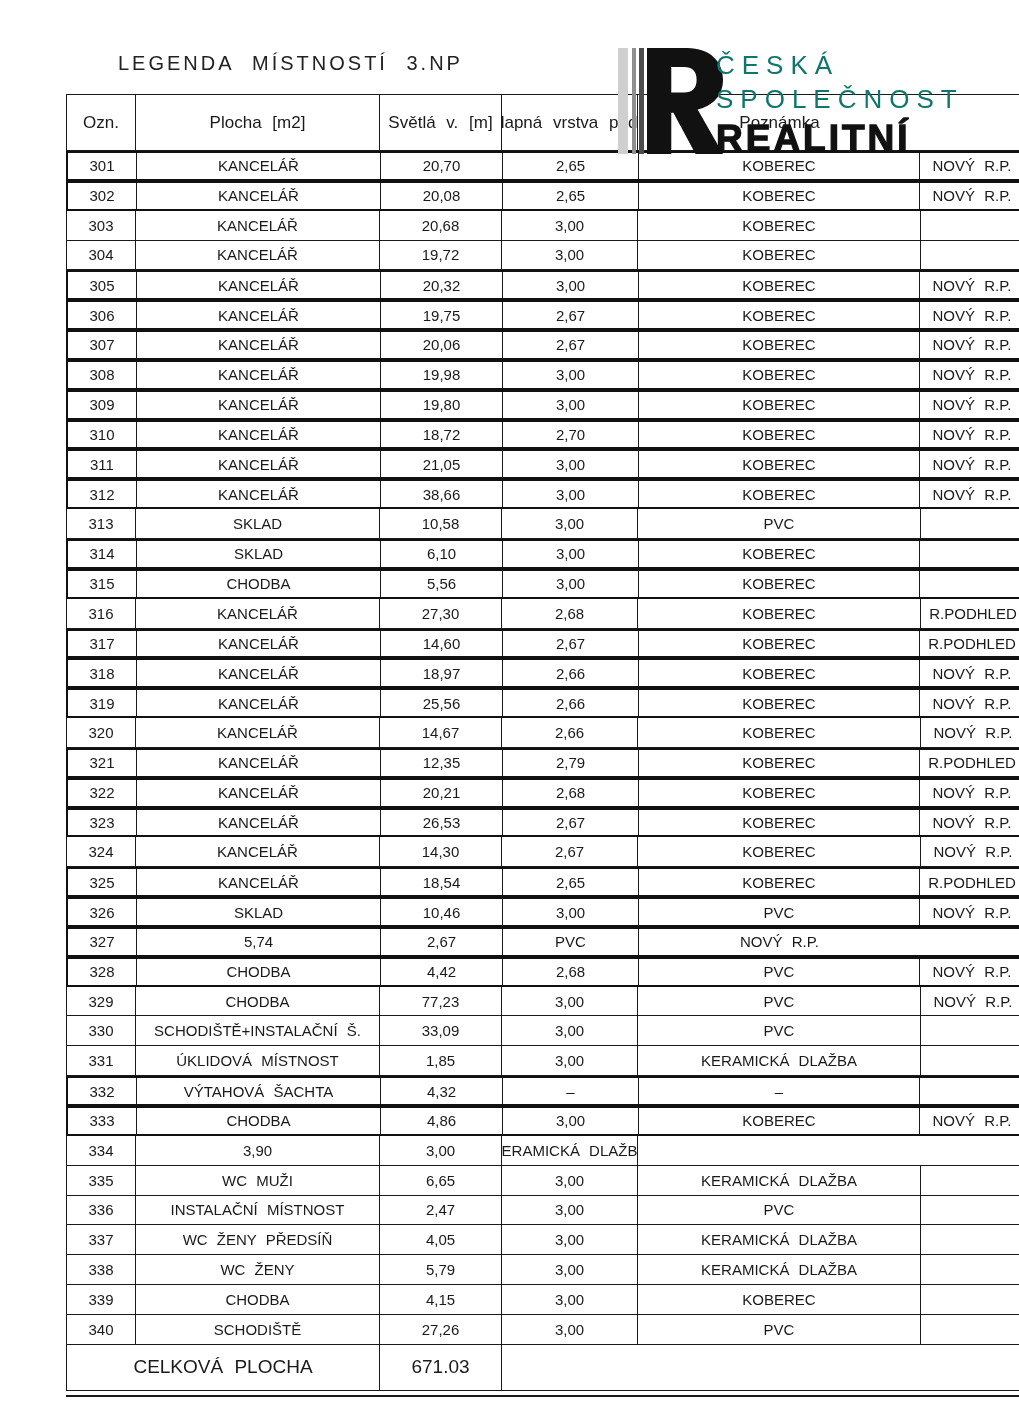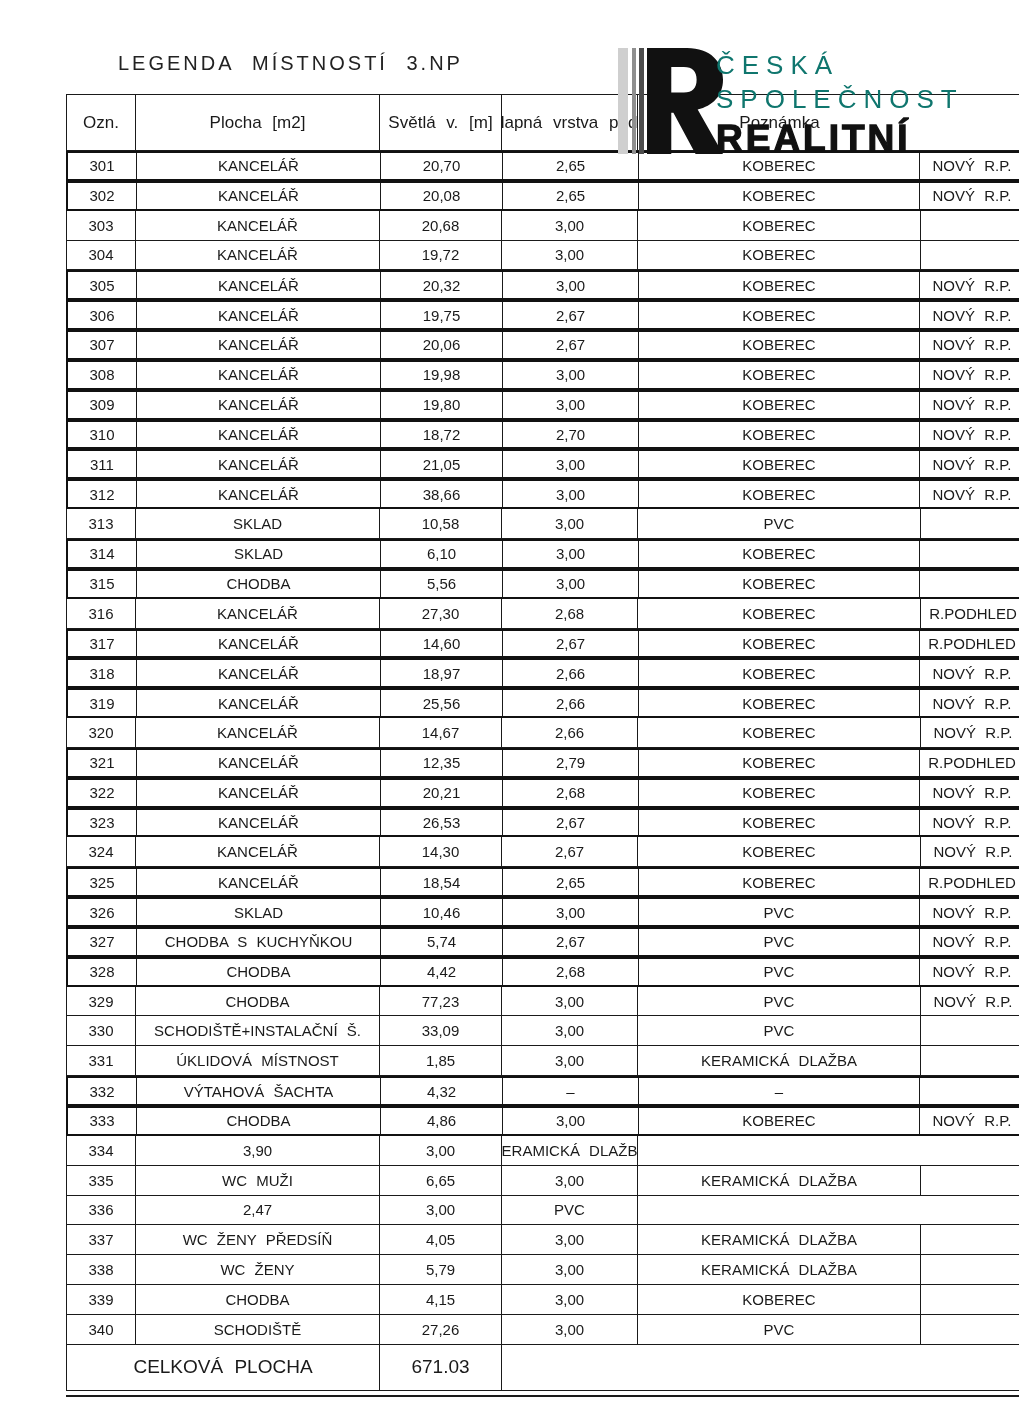--- a/index.html
+++ b/index.html
@@ -289,7 +289,6 @@
   </div>
       <div class="row thick">
     <div>327</div>
-    <div>CHODBA S KUCHYŇKOU</div>
     <div>5,74</div>
     <div>2,67</div>
     <div>PVC</div>

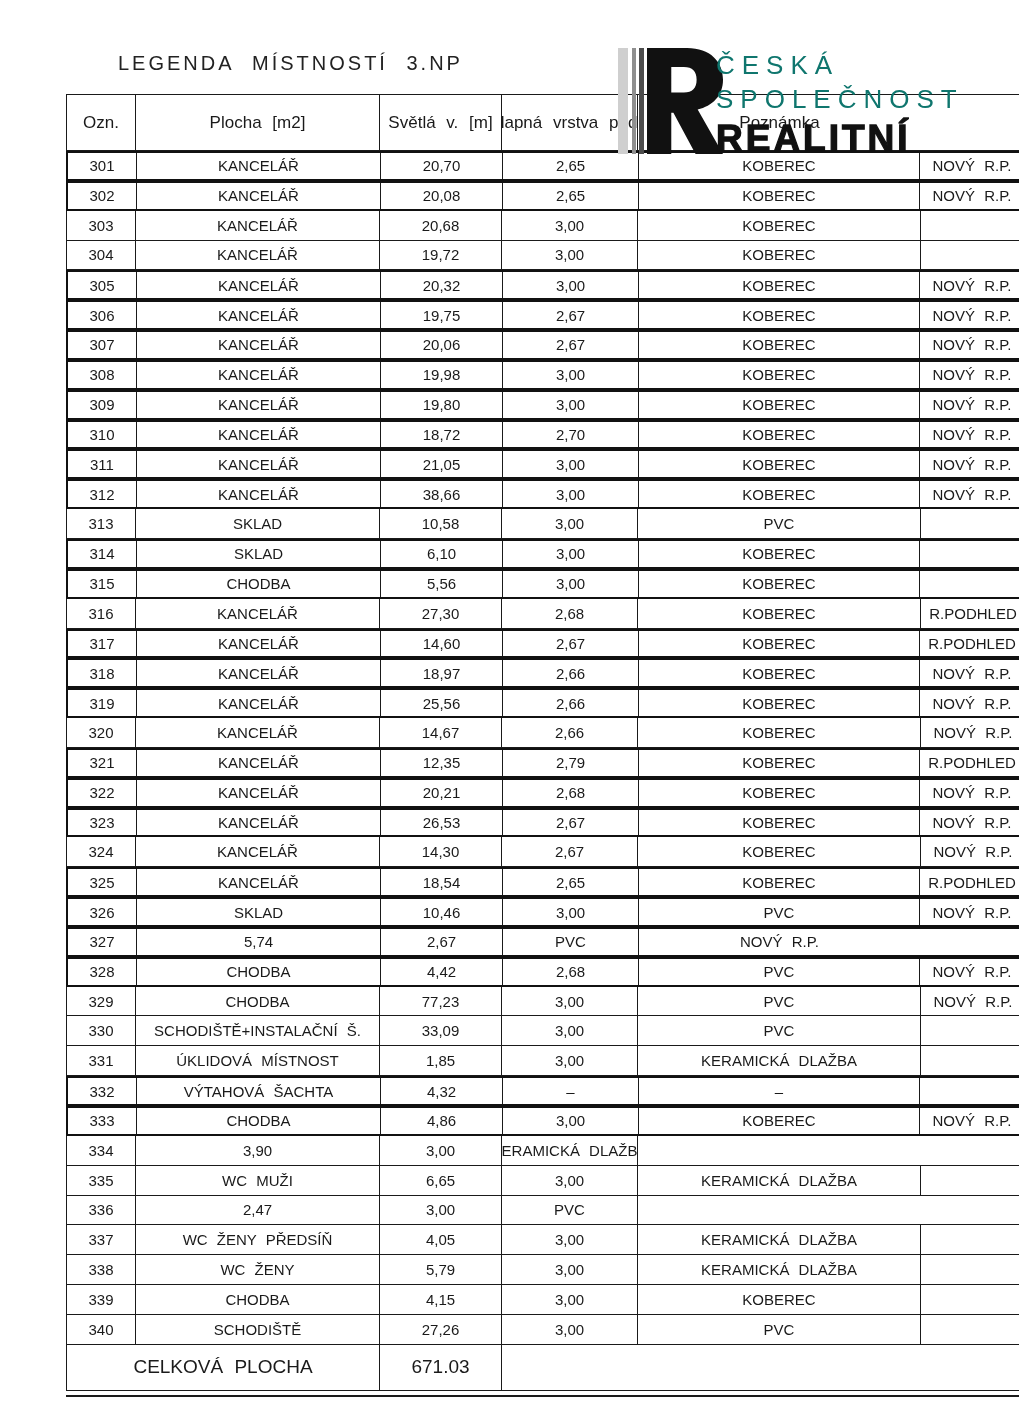--- a/index.html
+++ b/index.html
@@ -359,6 +359,7 @@
   </div>
       <div class="row">
     <div>336</div>
+    <div>INSTALAČNÍ MÍSTNOST</div>
     <div>2,47</div>
     <div>3,00</div>
     <div>PVC</div>

